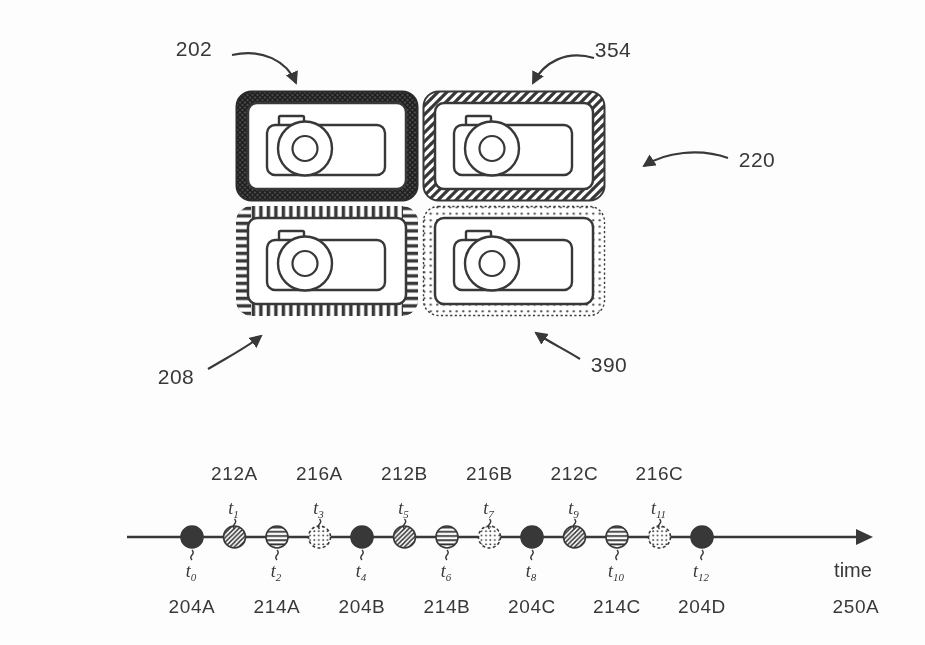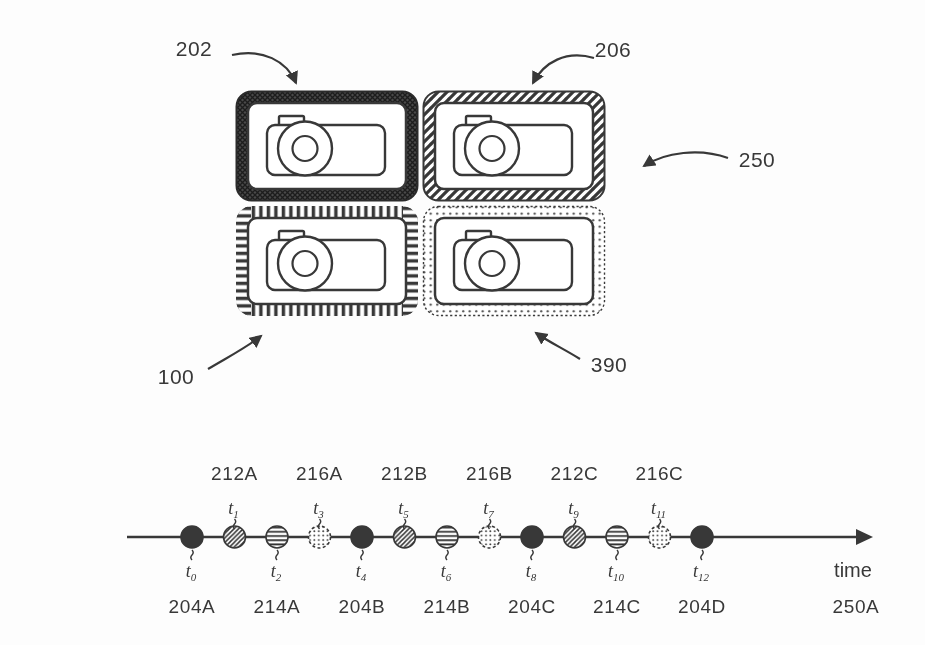--- a/index.html
+++ b/index.html
@@ -114,7 +114,7 @@
   </div>
 
   <span class="callout" style="left:194px;top:49px">202</span>
-  <span class="callout" style="left:613px;top:50px">206</span>
+  <span class="callout" style="left:613px;top:50px">354</span>
   <span class="callout" style="left:757px;top:160px">250</span>
   <span class="callout" style="left:176px;top:377px">100</span>
   <span class="callout" style="left:609px;top:365px">390</span>

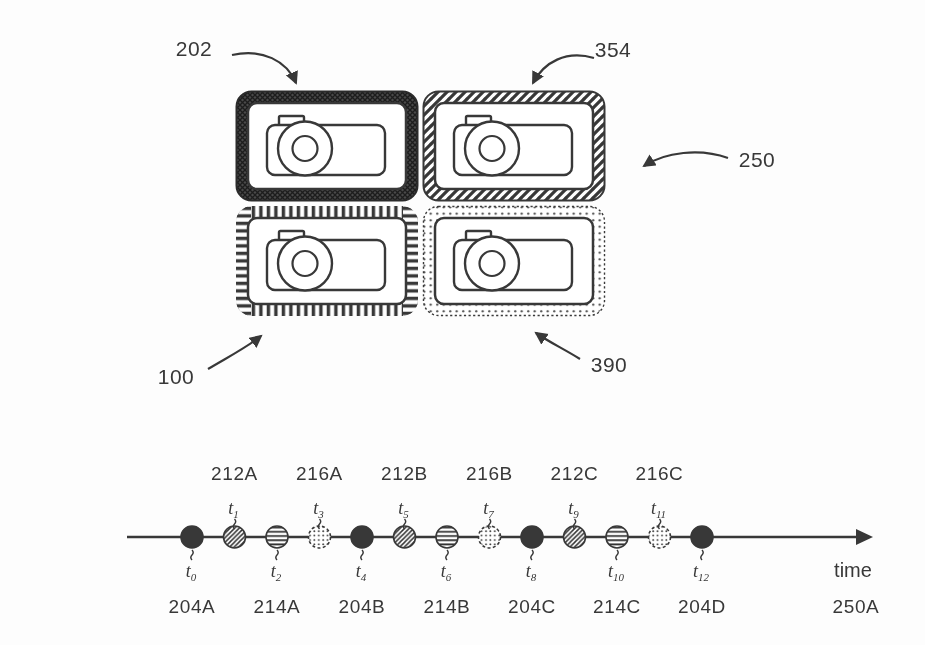--- a/index.html
+++ b/index.html
@@ -115,7 +115,7 @@
 
   <span class="callout" style="left:194px;top:49px">202</span>
   <span class="callout" style="left:613px;top:50px">354</span>
-  <span class="callout" style="left:757px;top:160px">250</span>
+  <span class="callout" style="left:757px;top:160px">220</span>
   <span class="callout" style="left:176px;top:377px">100</span>
   <span class="callout" style="left:609px;top:365px">390</span>
 

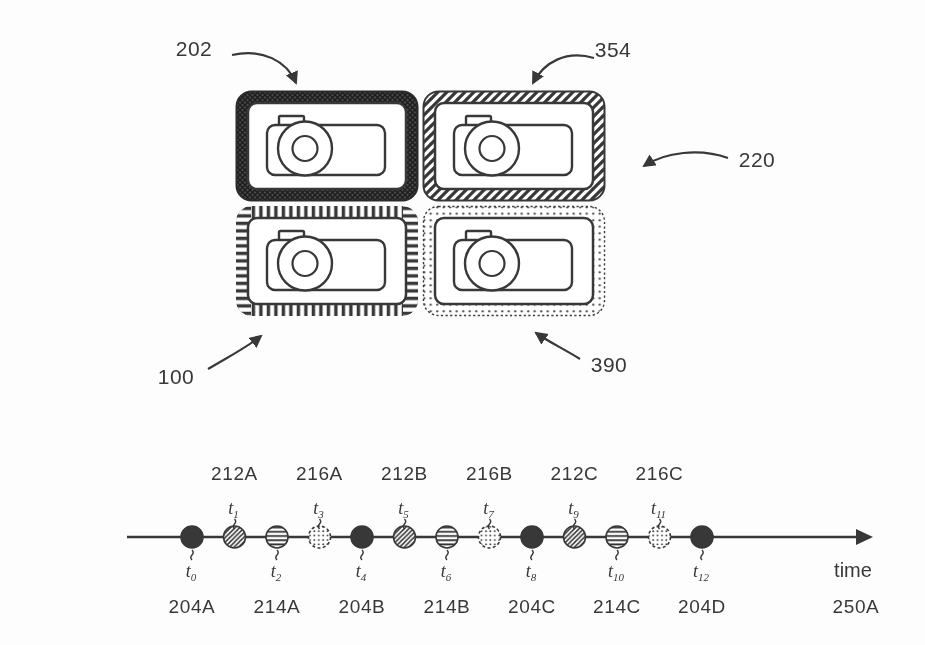--- a/index.html
+++ b/index.html
@@ -116,7 +116,7 @@
   <span class="callout" style="left:194px;top:49px">202</span>
   <span class="callout" style="left:613px;top:50px">354</span>
   <span class="callout" style="left:757px;top:160px">220</span>
-  <span class="callout" style="left:176px;top:377px">100</span>
+  <span class="callout" style="left:176px;top:377px">208</span>
   <span class="callout" style="left:609px;top:365px">390</span>
 
   <svg class="arrows" width="925" height="450" viewBox="0 0 925 450">

